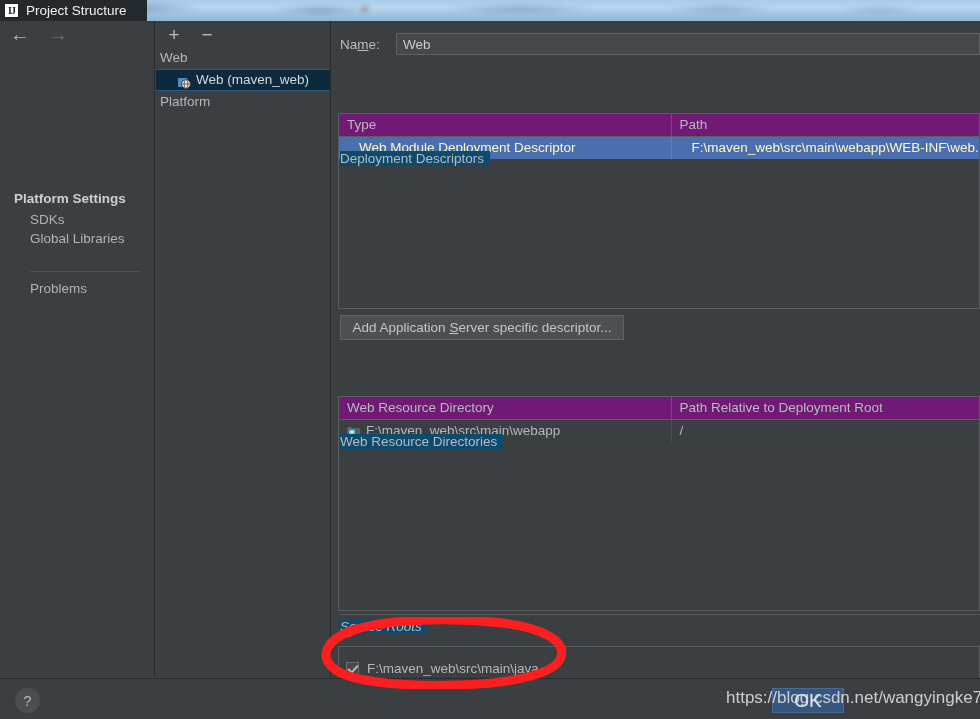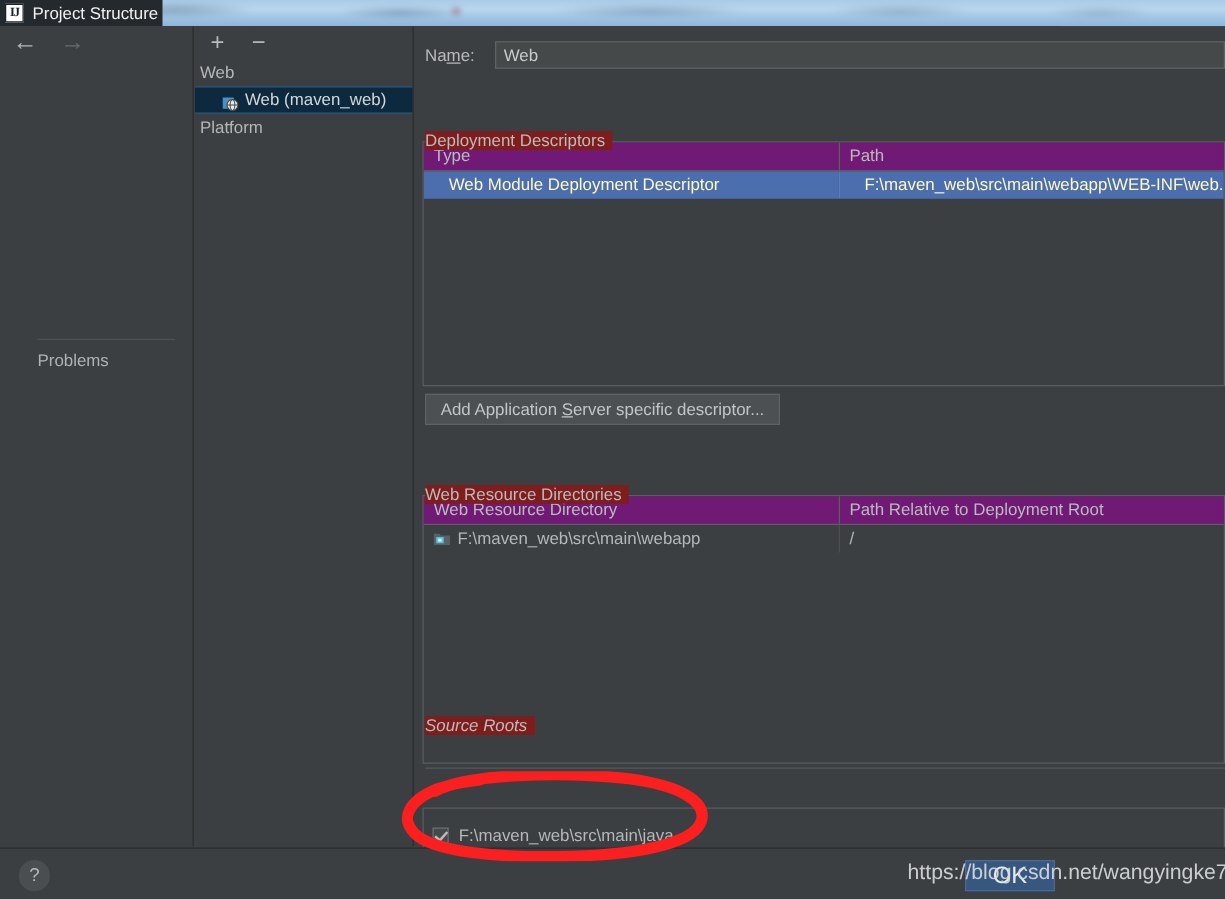--- a/index.html
+++ b/index.html
@@ -48,7 +48,7 @@
     align-items: center;
     background: #24292e;
     height: 21px;
-    padding-right: 3px;
+    padding-right: 20px;
     text-align: center;
   }
   .ij-icon {

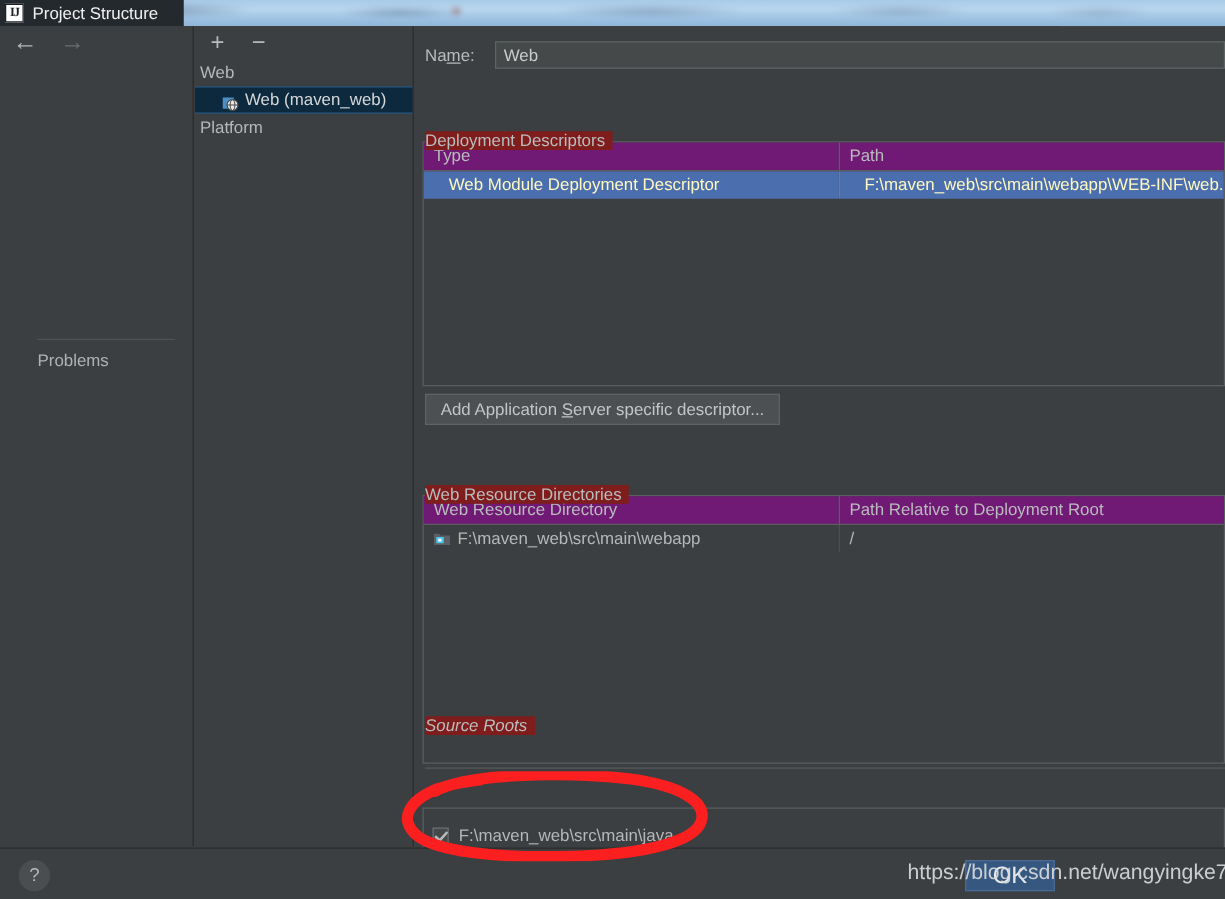--- a/index.html
+++ b/index.html
@@ -220,10 +220,11 @@
     position: absolute;
     font-size: 13.5px;
     color: #b9bbbd;
-    background: #7f1d1d;
+    background: #0c4a6e;
     padding-right: 6px;
     z-index: 3;
     white-space: nowrap;
+    margin-top: 46px;
   }
   .section-line {
     position: absolute;

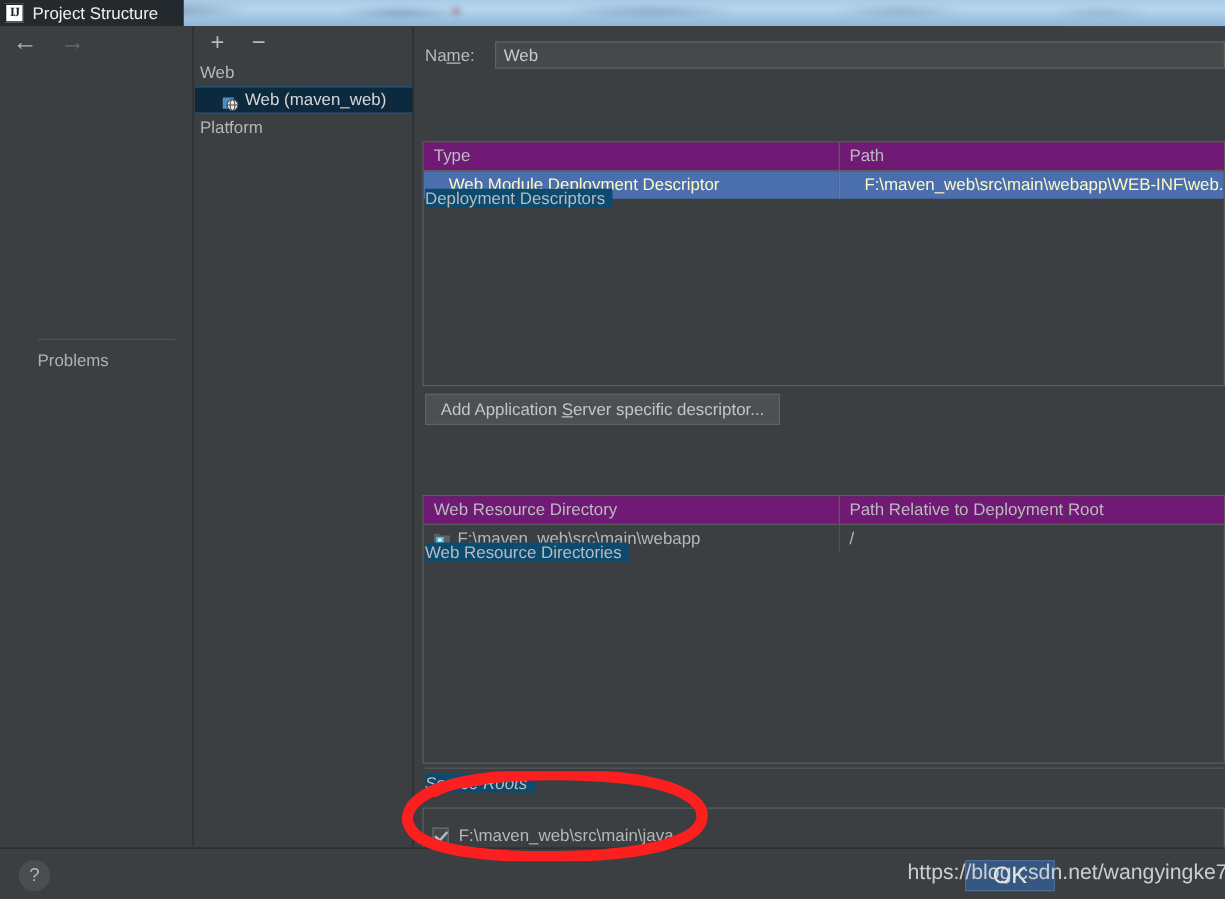--- a/index.html
+++ b/index.html
@@ -419,6 +419,11 @@
     </div>
 
 
+    <div class="nav-group" style="top:168px">
+      <div class="nav-header">Platform Settings</div>
+      <div class="nav-item">SDKs</div>
+      <div class="nav-item">Global Libraries</div>
+    </div>
 
     <div class="nav-sep" style="position:absolute;top:242px;left:0;width:110px"></div>
 

